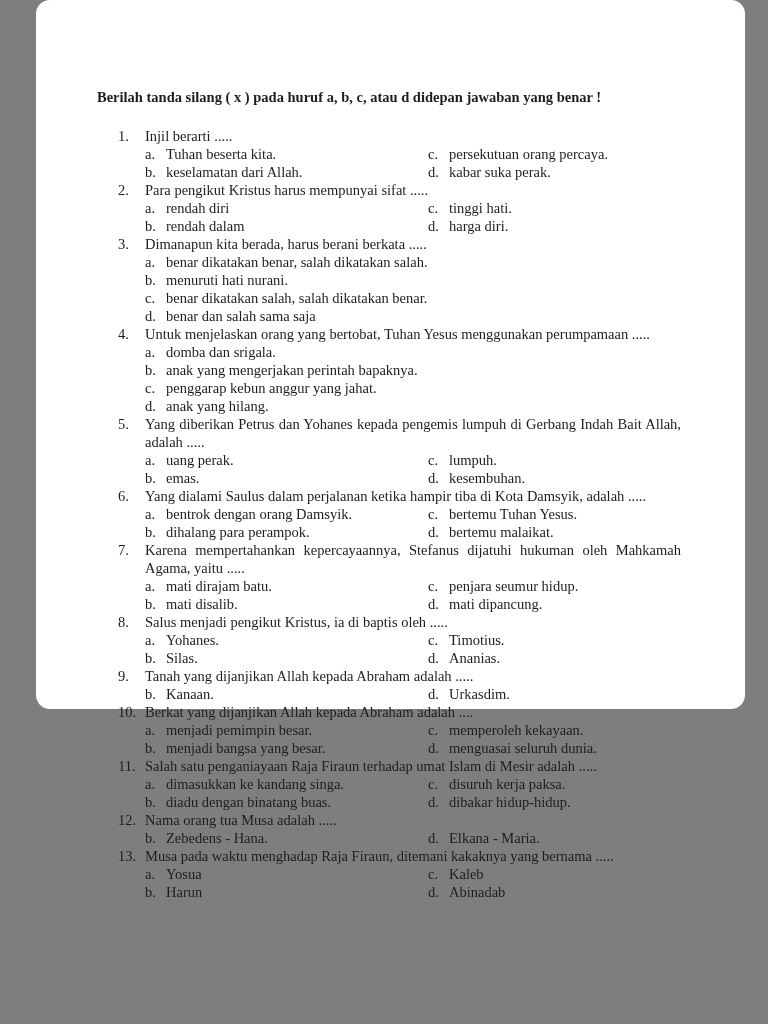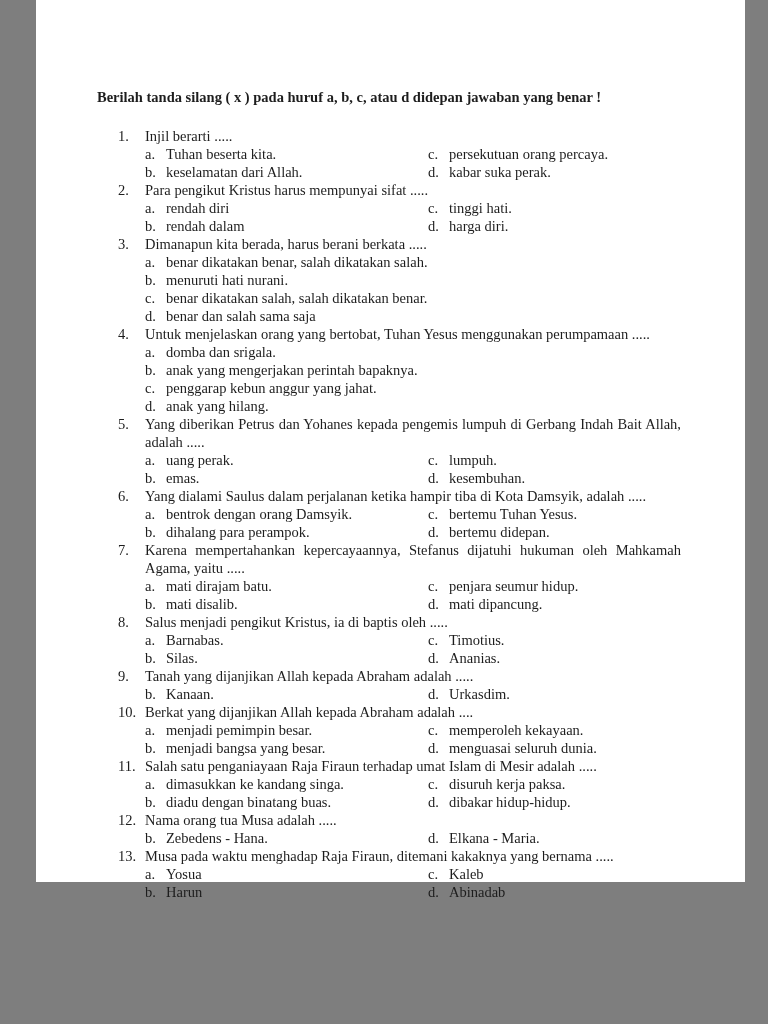--- a/index.html
+++ b/index.html
@@ -19,9 +19,10 @@
     left: 36px;
     top: 0;
     width: 709px;
-    height: 882px;
+    height: 709px;
     background: #ffffff;
     color: #1d1d1d;
+    border-radius: 14px;
   }
   .content {
     padding: 88px 64px 0 61px;

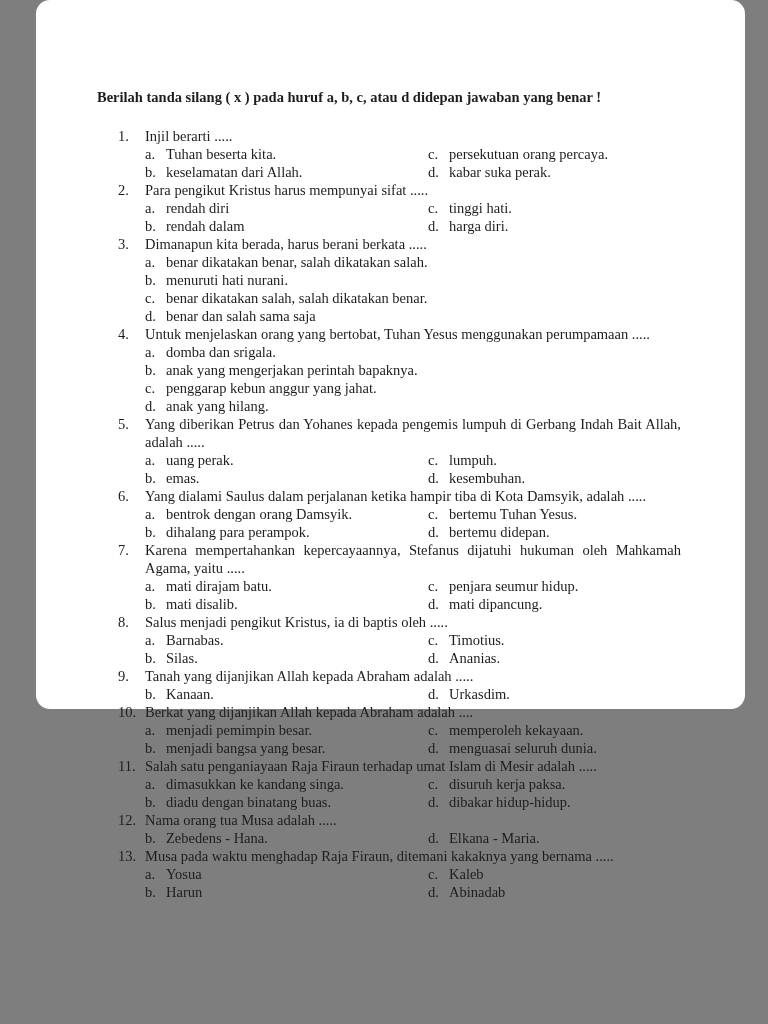--- a/index.html
+++ b/index.html
@@ -152,7 +152,7 @@
               </div>
               <div class="opt-row">
                 <div class="opt opt-left"><span class="opt-label">b.</span><span class="opt-text">dihalang para perampok.</span></div>
-                <div class="opt"><span class="opt-label">d.</span><span class="opt-text">bertemu didepan.</span></div>
+                <div class="opt"><span class="opt-label">d.</span><span class="opt-text">bertemu malaikat.</span></div>
               </div>
             </div>
           </div>

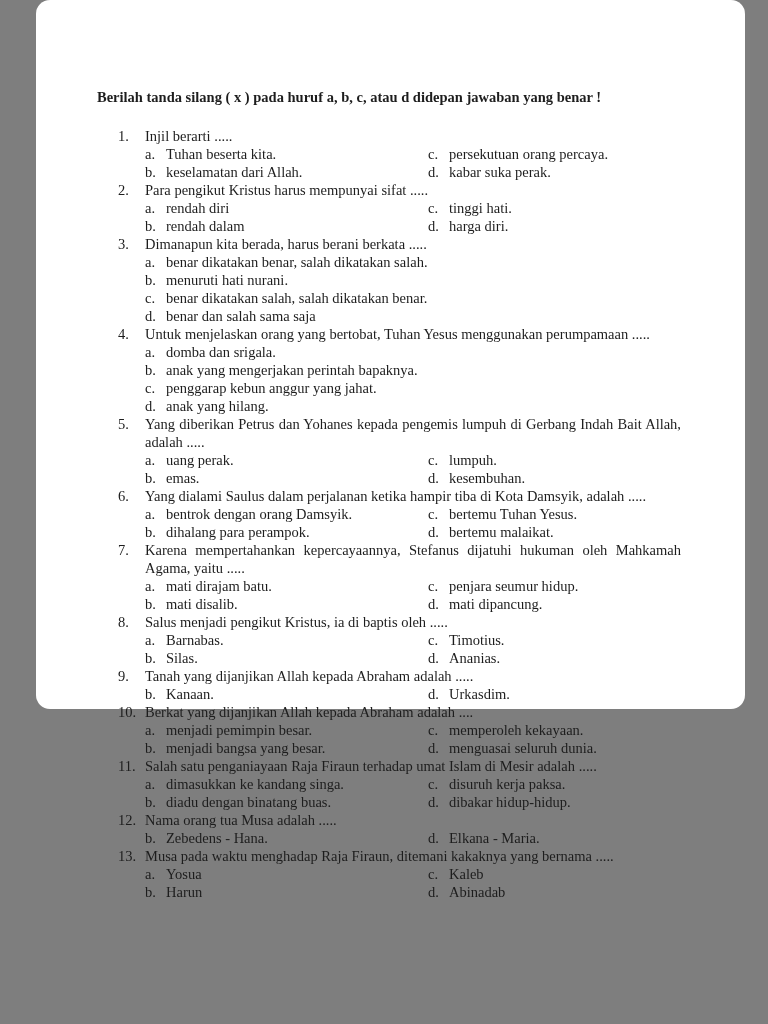--- a/index.html
+++ b/index.html
@@ -179,7 +179,7 @@
             <div class="qtext">Salus menjadi pengikut Kristus, ia di baptis oleh .....</div>
             <div class="opts">
               <div class="opt-row">
-                <div class="opt opt-left"><span class="opt-label">a.</span><span class="opt-text">Barnabas.</span></div>
+                <div class="opt opt-left"><span class="opt-label">a.</span><span class="opt-text">Yohanes.</span></div>
                 <div class="opt"><span class="opt-label">c.</span><span class="opt-text">Timotius.</span></div>
               </div>
               <div class="opt-row">

